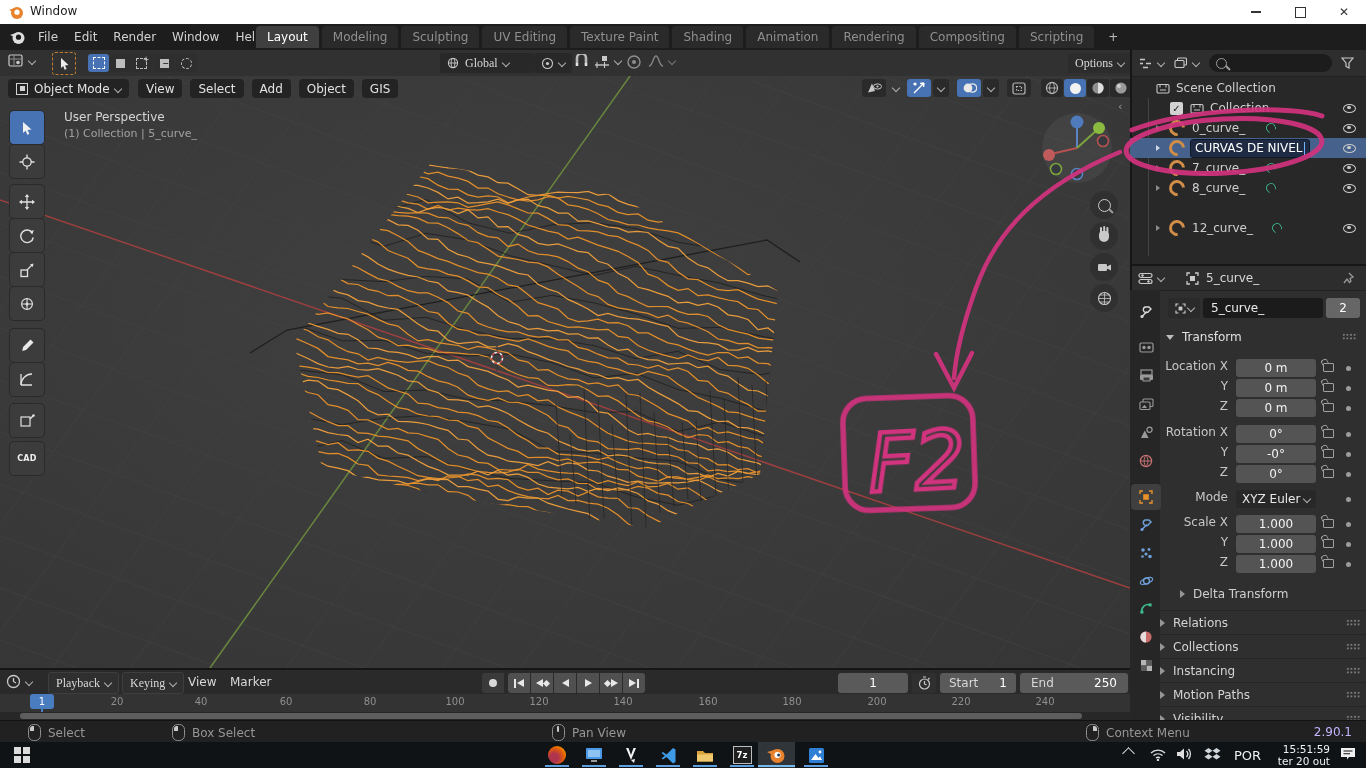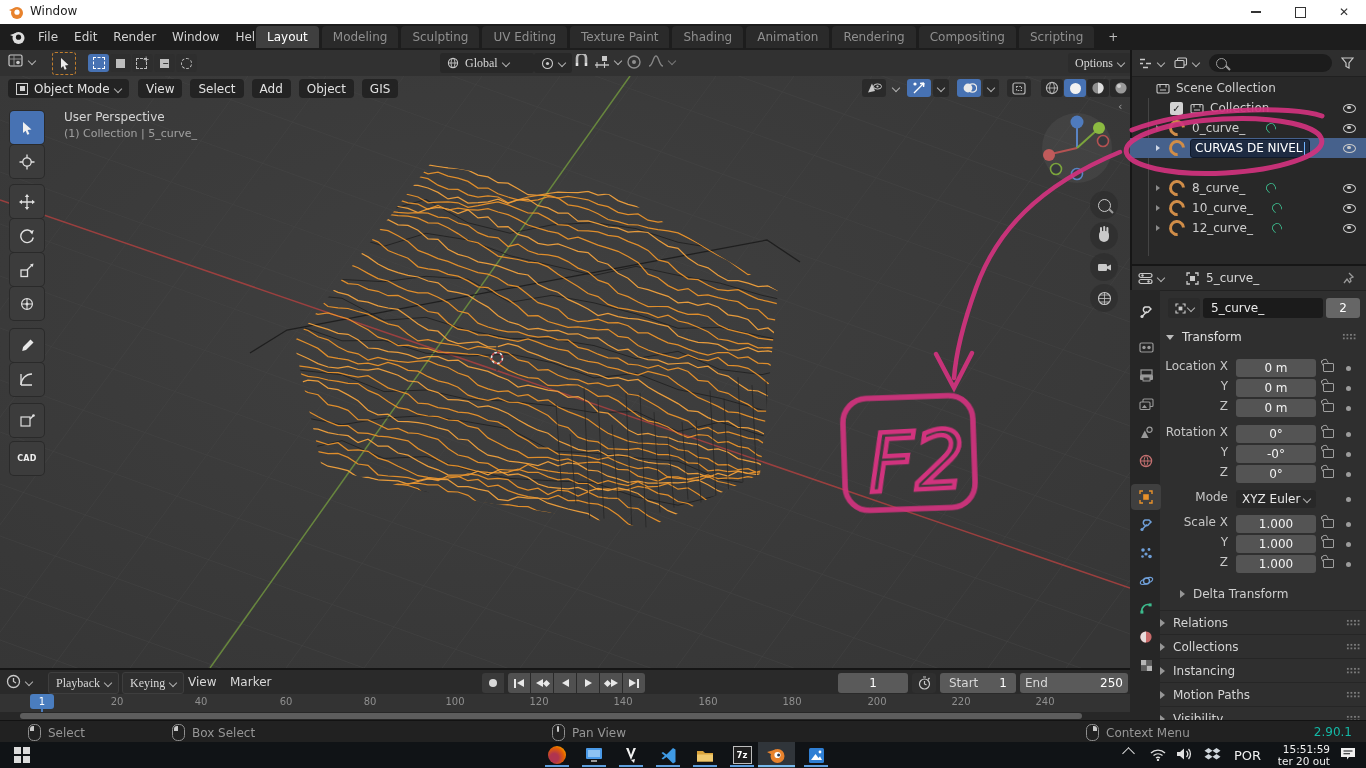--- a/index.html
+++ b/index.html
@@ -601,6 +601,13 @@
     </span>
     <span class="eye" style="position:absolute;right:10px"></span>
   </div>
+  <div class="abs orow" style="top:158px">
+    <span class="triS" style="margin-left:24px"></span>
+    <span class="arcO" style="margin-left:9px"></span>
+    <span style="margin-left:7px">7_curve_</span>
+    <span class="arcG" style="position:absolute;left:134px"></span>
+    <span class="eye" style="position:absolute;right:10px"></span>
+  </div>
   <div class="abs orow" style="top:178px">
     <span class="triS" style="margin-left:24px"></span>
     <span class="arcO" style="margin-left:9px"></span>

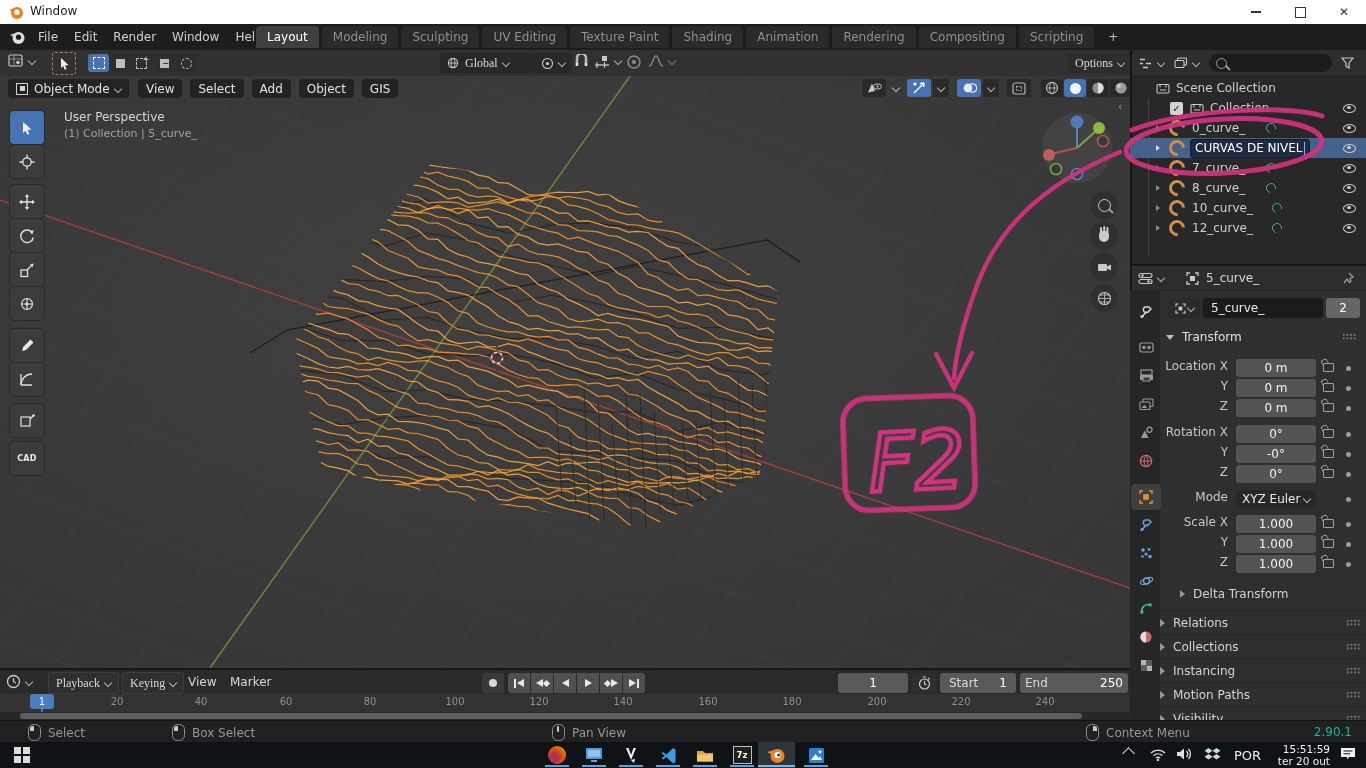--- a/index.html
+++ b/index.html
@@ -615,13 +615,6 @@
     <span class="arcG" style="position:absolute;left:134px"></span>
     <span class="eye" style="position:absolute;right:10px"></span>
   </div>
-  <div class="abs orow" style="top:198px">
-    <span class="triS" style="margin-left:24px"></span>
-    <span class="arcO" style="margin-left:9px"></span>
-    <span style="margin-left:7px">10_curve_</span>
-    <span class="arcG" style="position:absolute;left:140px"></span>
-    <span class="eye" style="position:absolute;right:10px"></span>
-  </div>
   <div class="abs orow" style="top:218px">
     <span class="triS" style="margin-left:24px"></span>
     <span class="arcO" style="margin-left:9px"></span>

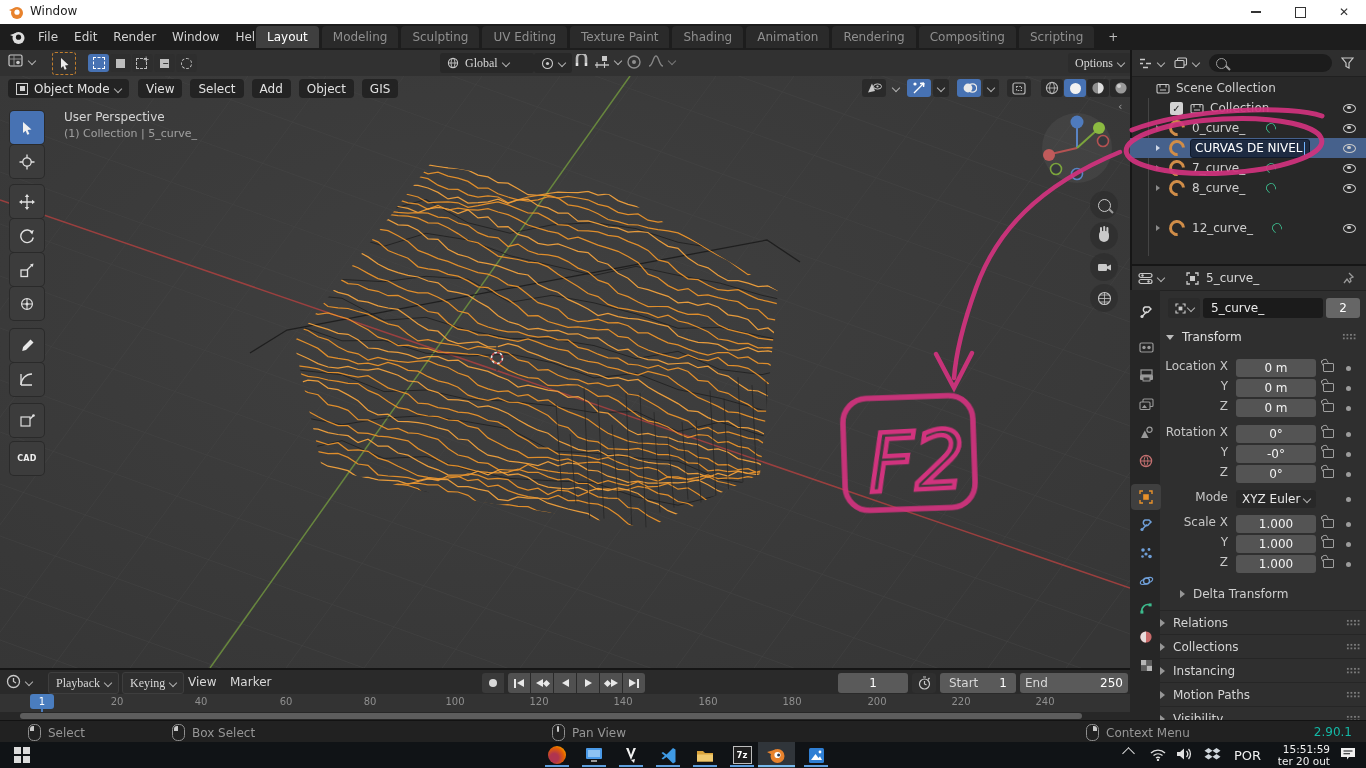--- a/index.html
+++ b/index.html
@@ -901,7 +901,7 @@
       <span>Start</span>
         <span style="color:#fff">1</span>
     </div>
-    <div class="abs row" style="left:1020px;top:3px;width:108px;height:20px;background:#5a5a5a;border-radius:3px;padding:0 5px;justify-content:space-between;box-sizing:border-box">
+    <div class="abs row" style="left:1020px;top:3px;width:108px;height:20px;background:#5a5a5a;border-radius:3px;padding:0 11px;justify-content:space-between;box-sizing:border-box">
       <span>End</span>
         <span style="color:#fff">250</span>
     </div>

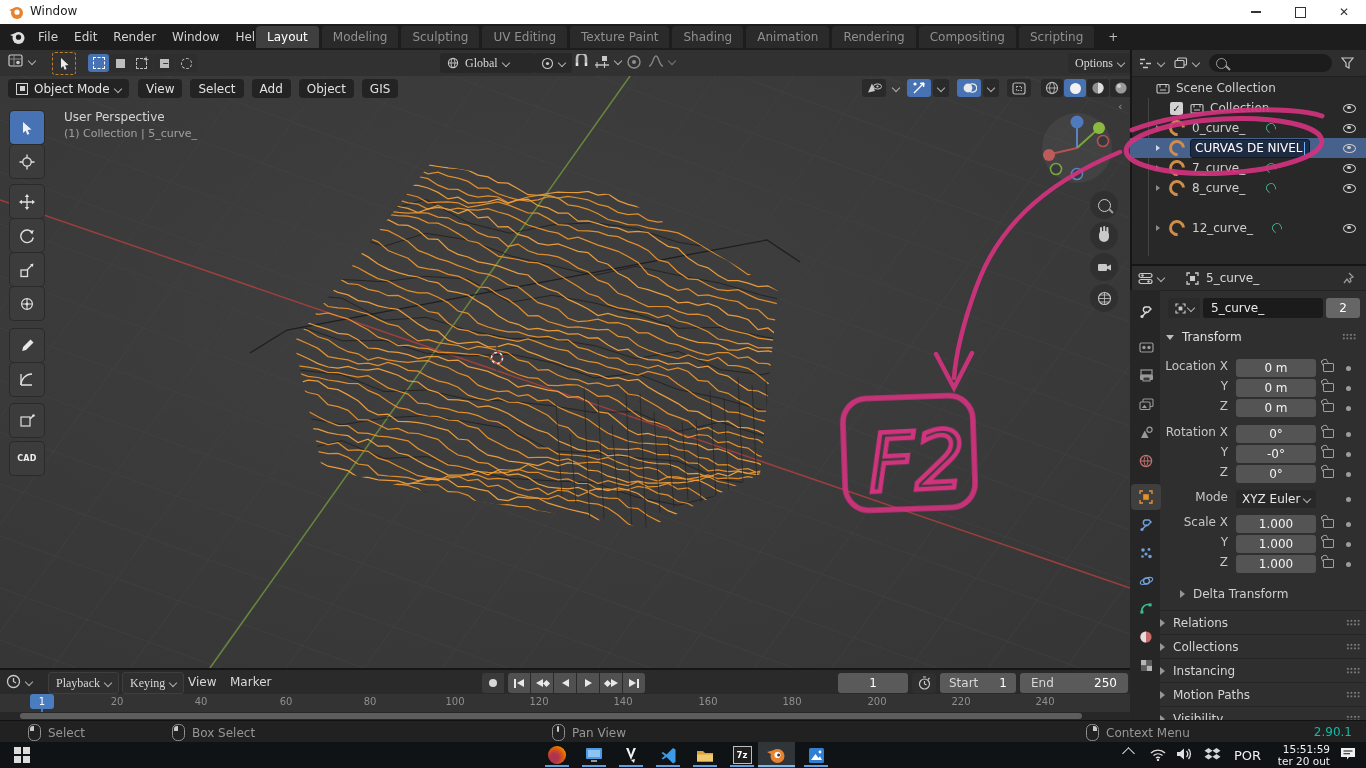--- a/index.html
+++ b/index.html
@@ -943,7 +943,7 @@
         <span class="mouse right"></span>
         <span>Context Menu</span>
       </div>
-    <span class="abs" style="right:14px;top:4px;color:#14b8a6">2.90.1</span>
+    <span class="abs" style="right:14px;top:4px;color:#c4b5fd">2.90.1</span>
   </div>
 
   <div class="abs" style="left:0;top:742px;width:1366px;height:26px;background:#101316">

